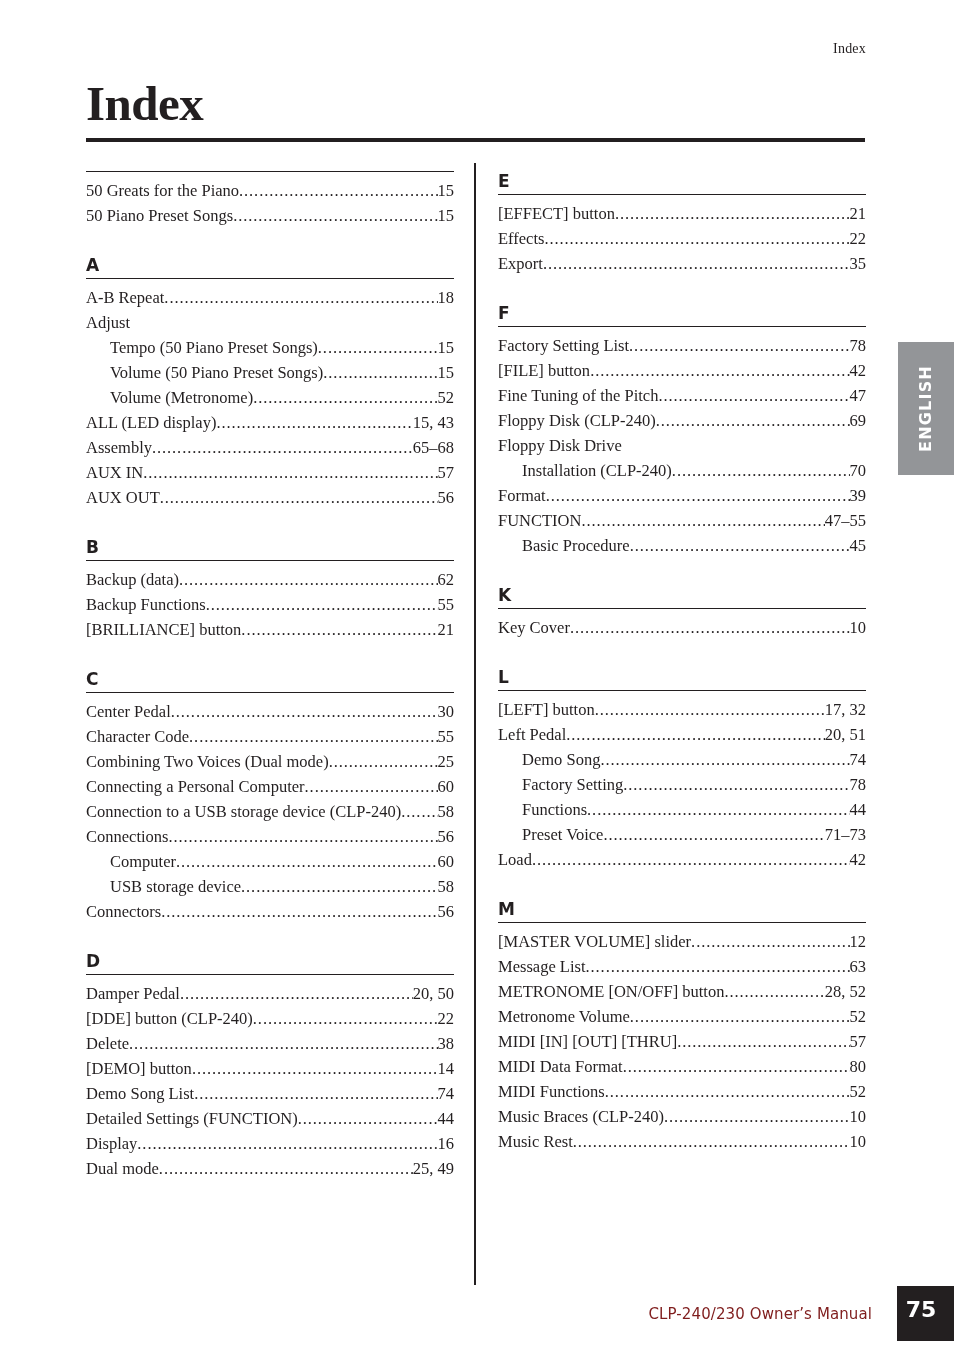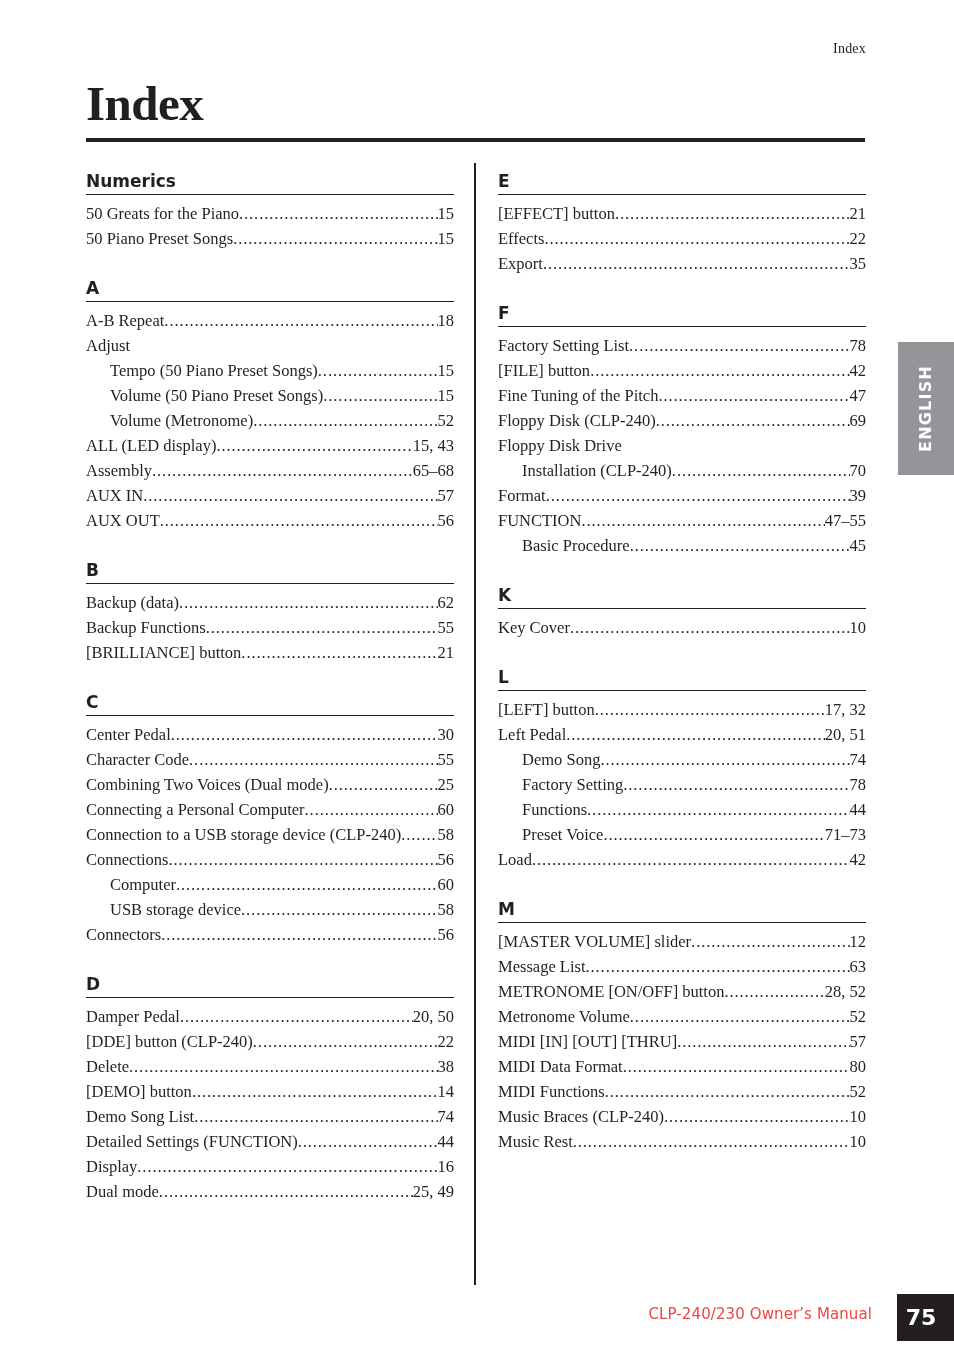--- a/index.html
+++ b/index.html
@@ -194,7 +194,6 @@
   <div class="col-divider"></div>
   <div class="col col-left">
       <div class="section">
-        <div class="section-letter">Numerics</div>
         <div class="section-rule"></div>
         <div class="entry">
           <span class="entry-label">50 Greats for the Piano</span>

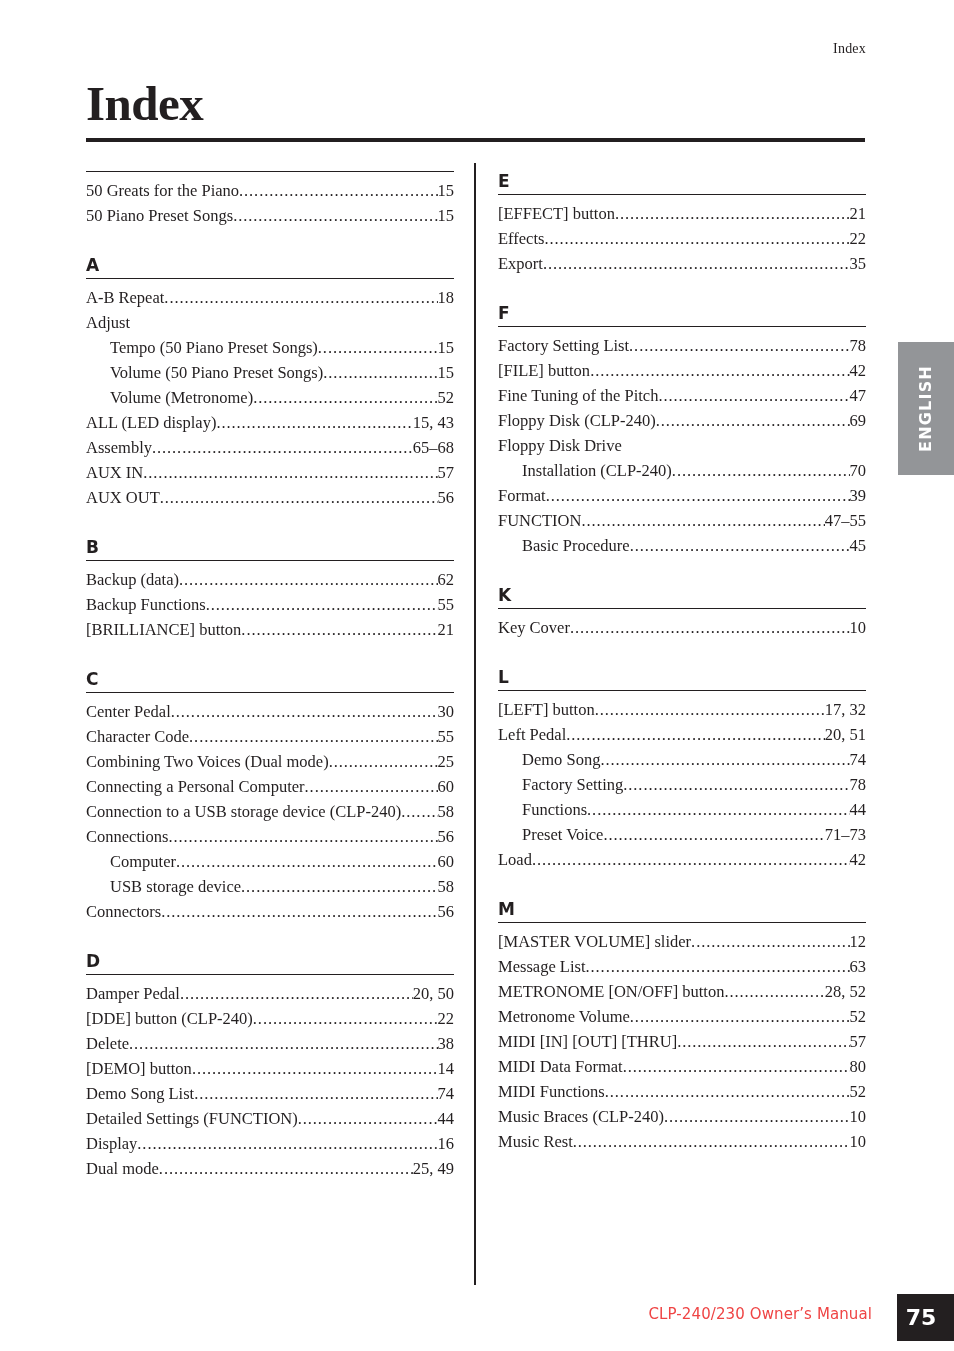--- a/index.html
+++ b/index.html
@@ -157,7 +157,7 @@
     bottom: 28px;
     font-family: "DejaVu Sans", "Liberation Sans", sans-serif;
     font-size: 15px;
-    color: #ef4444;
+    color: #7f1d1d;
     letter-spacing: 0.1px;
   }
   .page-number-box {

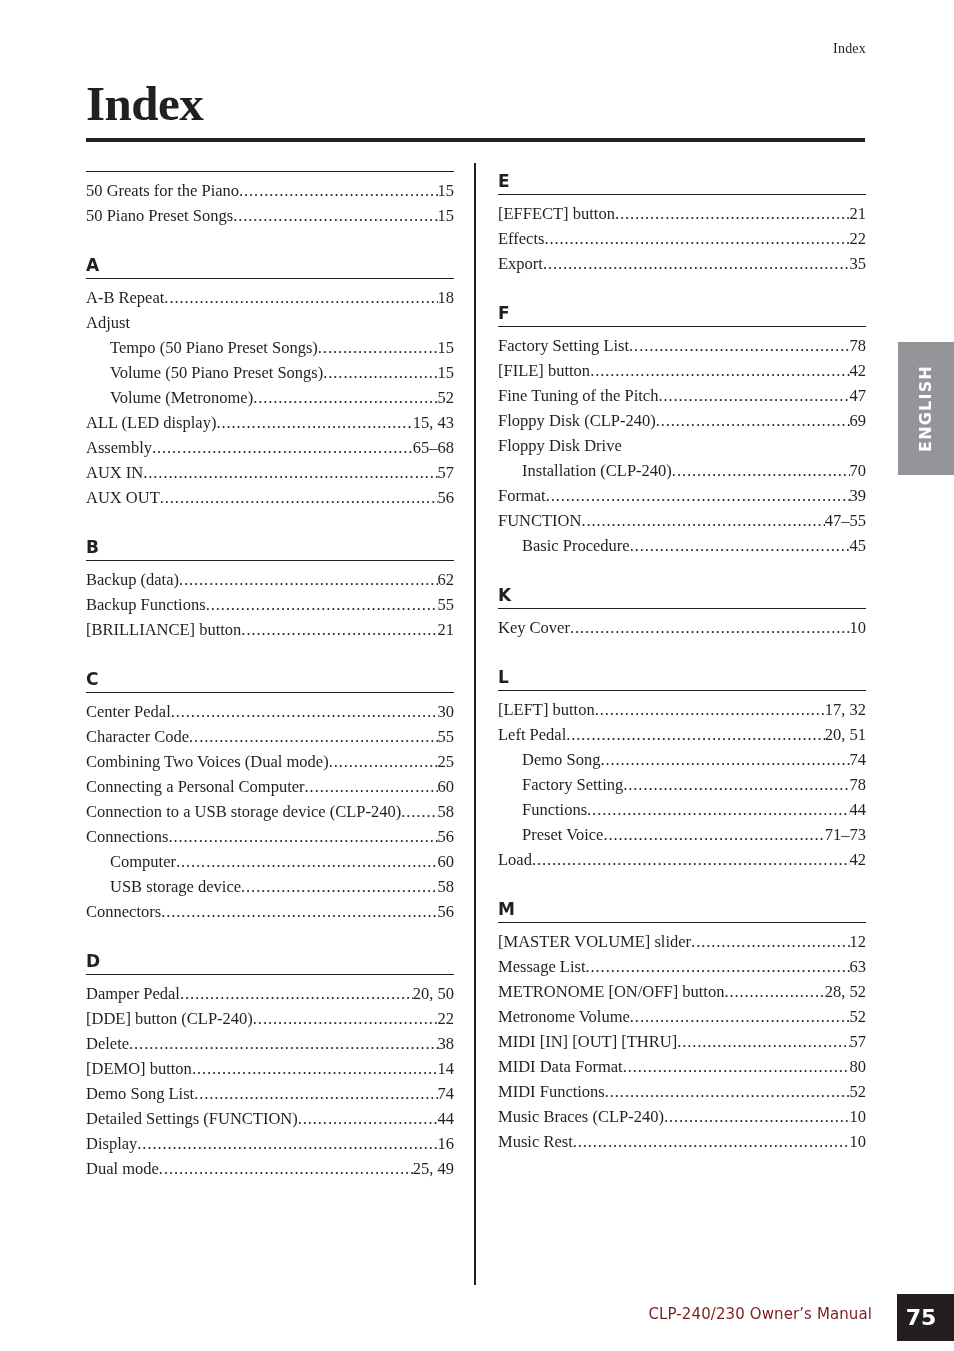--- a/index.html
+++ b/index.html
@@ -165,7 +165,7 @@
     right: 0;
     bottom: 10px;
     width: 57px;
-    height: 47px;
+    height: 55px;
     background: #231f20;
   }
   .page-number {

